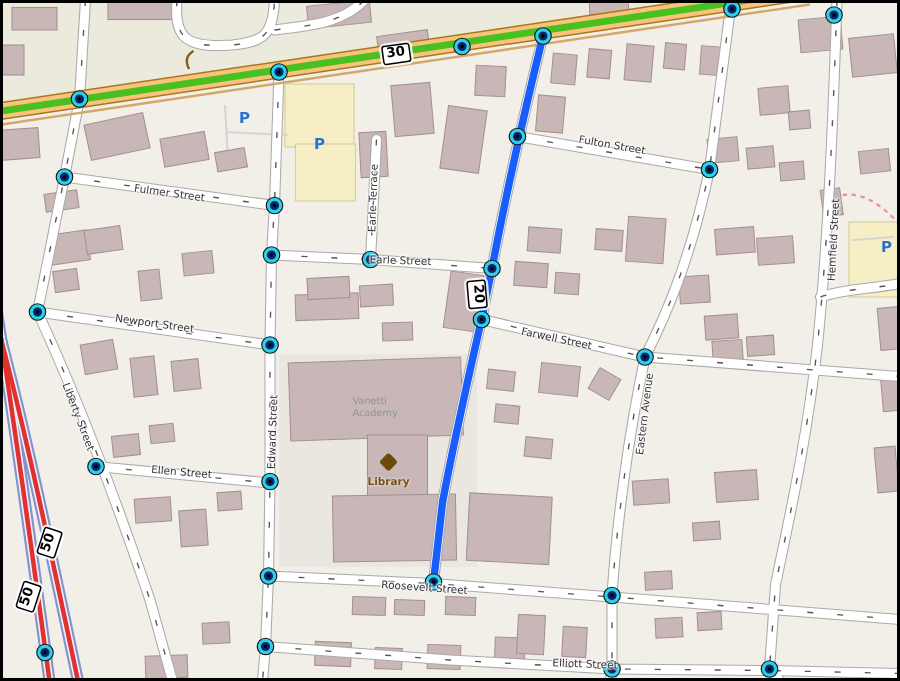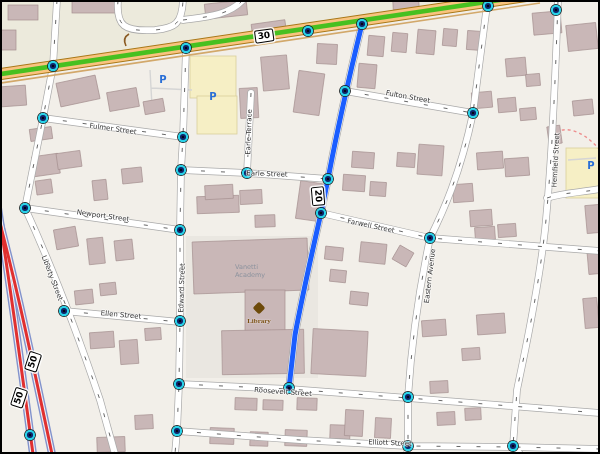--- a/index.html
+++ b/index.html
@@ -355,7 +355,7 @@
       <div class="p-icon" style="left: 213px; top: 97px; transform: translate(-50%, -50%) rotate(0deg);">P</div>
       <div class="p-icon" style="left: 591px; top: 166px; transform: translate(-50%, -50%) rotate(0deg);">P</div>
       <div class="lib-icon" style="left: 259px; top: 308px; transform: translate(-50%, -50%) rotate(45deg);"></div>
-      <div class="poi-label" style="left: 259px; top: 321px; transform: translate(-50%, -50%) rotate(0deg); font-family: Liberation Serif, serif;">Library</div>
+      <div class="poi-label" style="left: 259px; top: 321px; transform: translate(-50%, -50%) rotate(0deg);">Library</div>
       <div class="bldg-label" style="left: 259px; top: 272px; transform: translate(-50%, -50%) rotate(0deg);">Vanetti Academy</div>
     </div>
   <div class="frame-border"></div>

